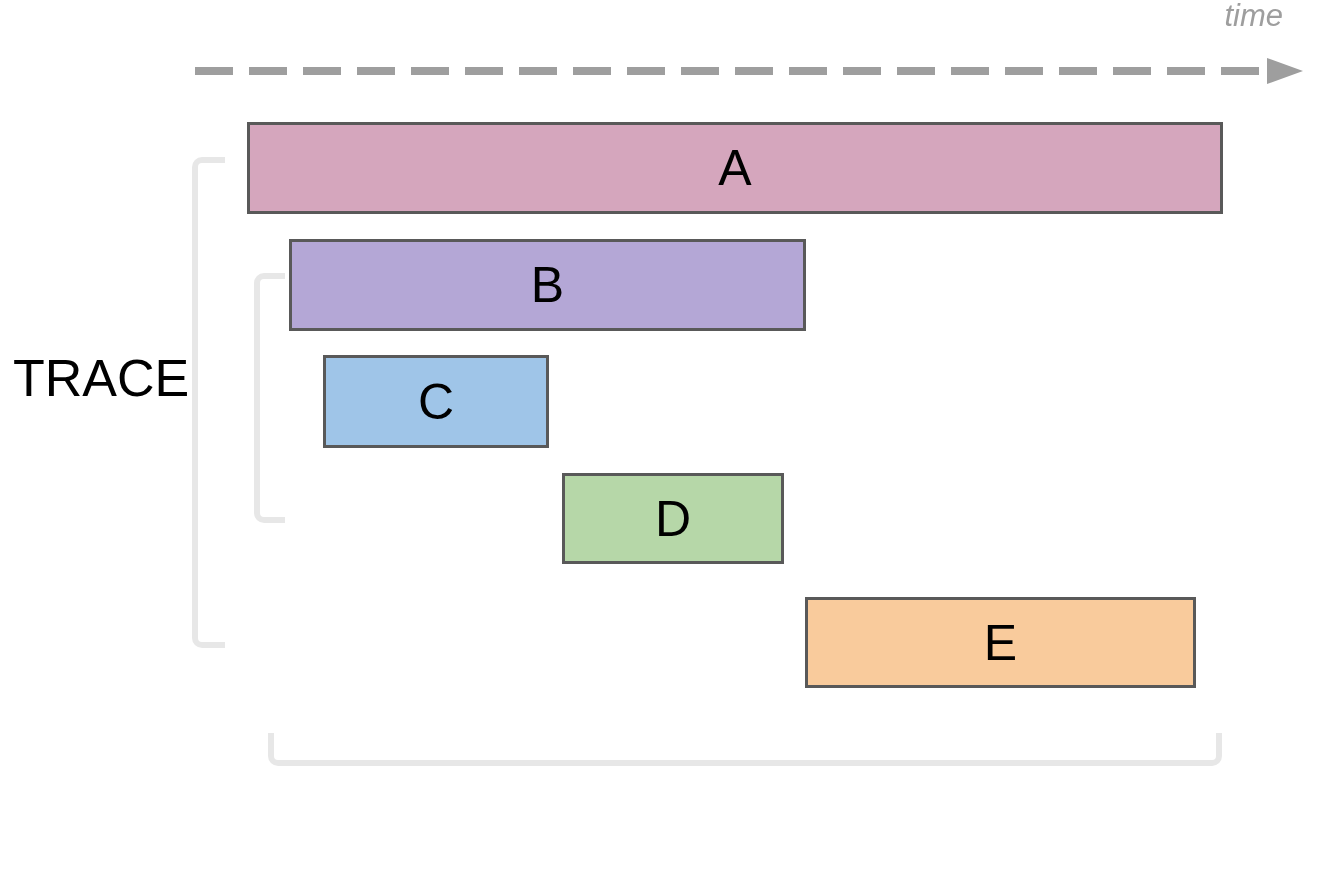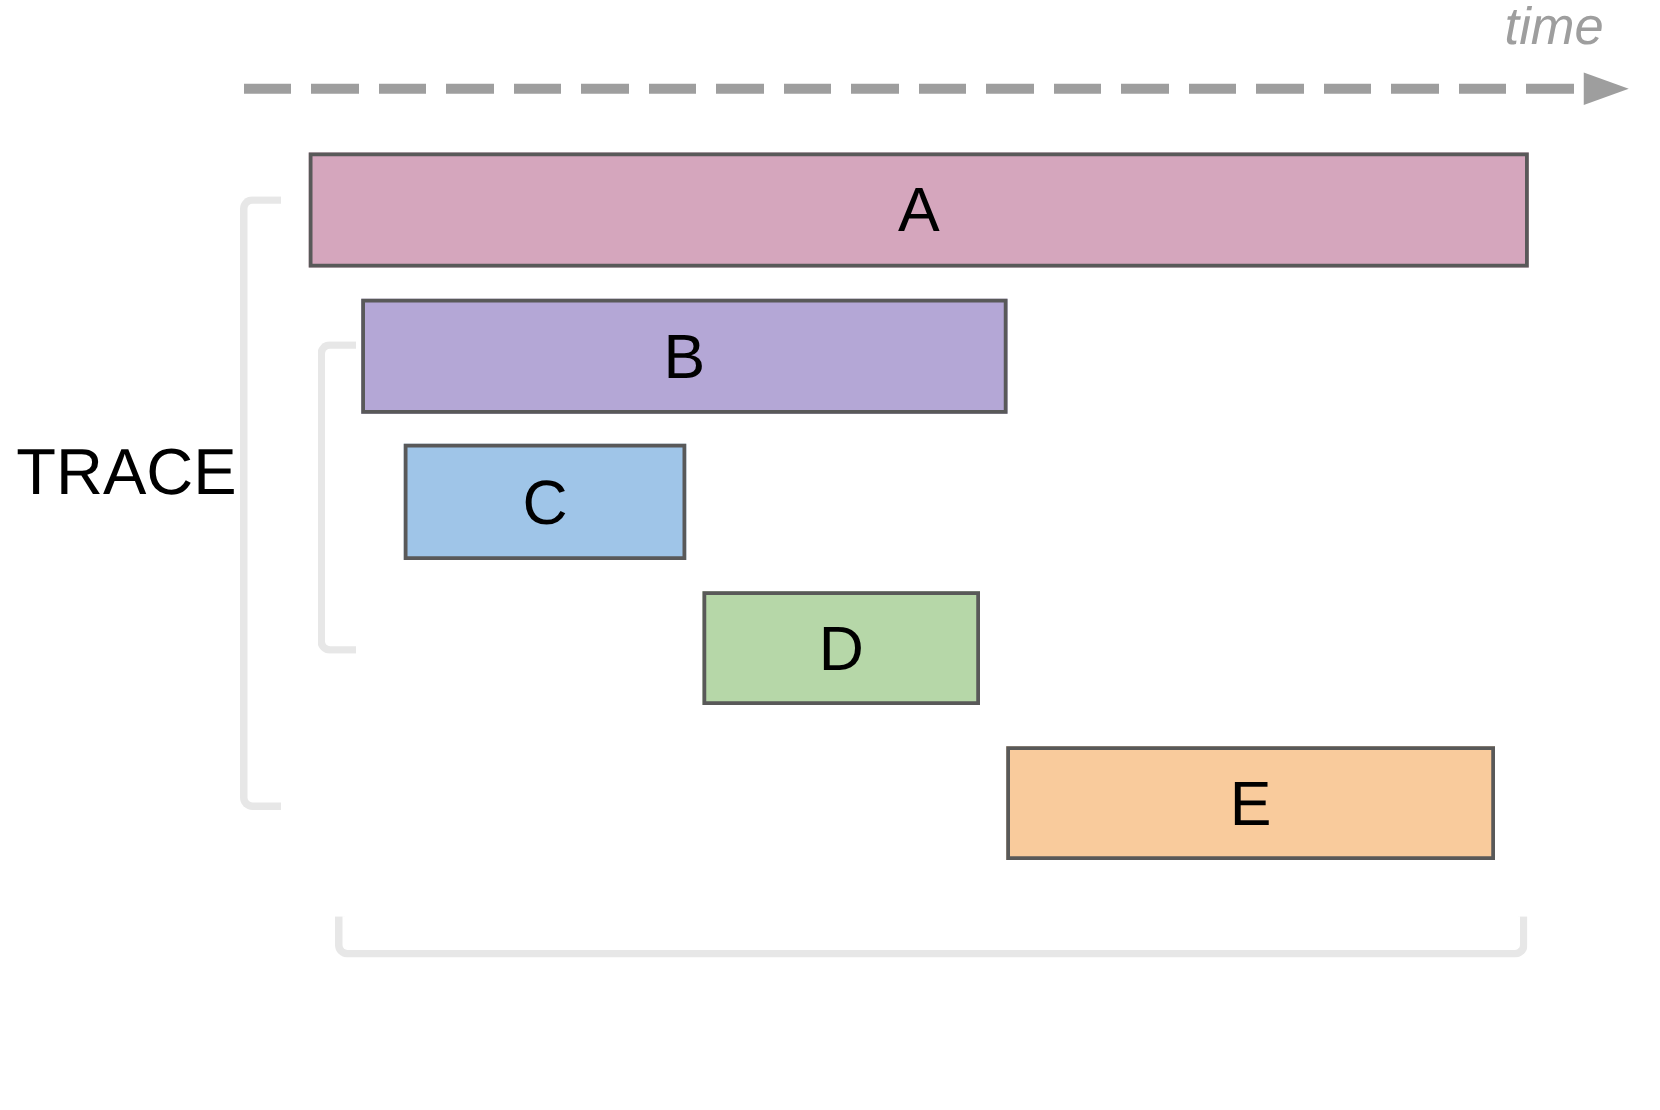--- a/index.html
+++ b/index.html
@@ -21,7 +21,7 @@
     position: absolute;
     top: 0px;
     right: 45px;
-    font-size: 42px;
+    font-size: 31px;
     font-style: italic;
     line-height: 1;
     color: var(--axis-text, #9e9e9e);

